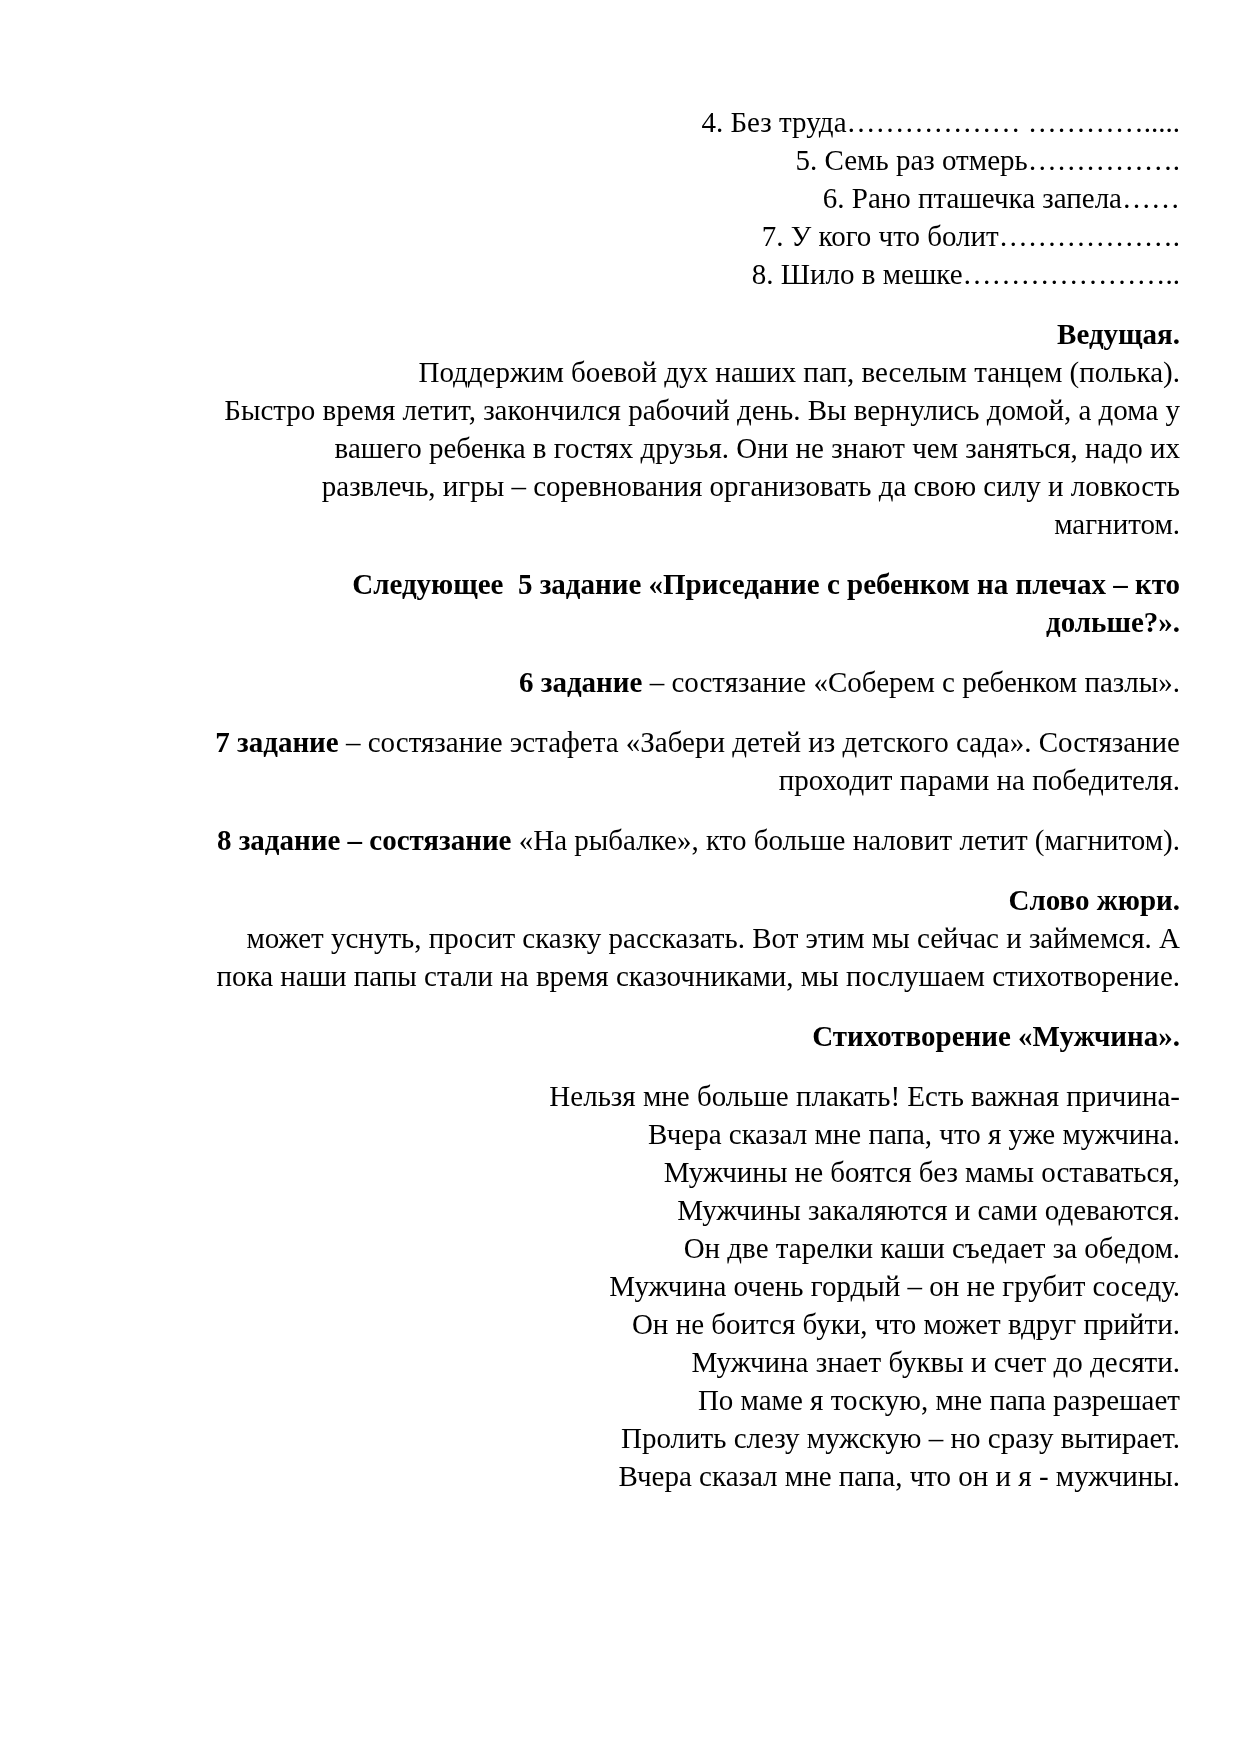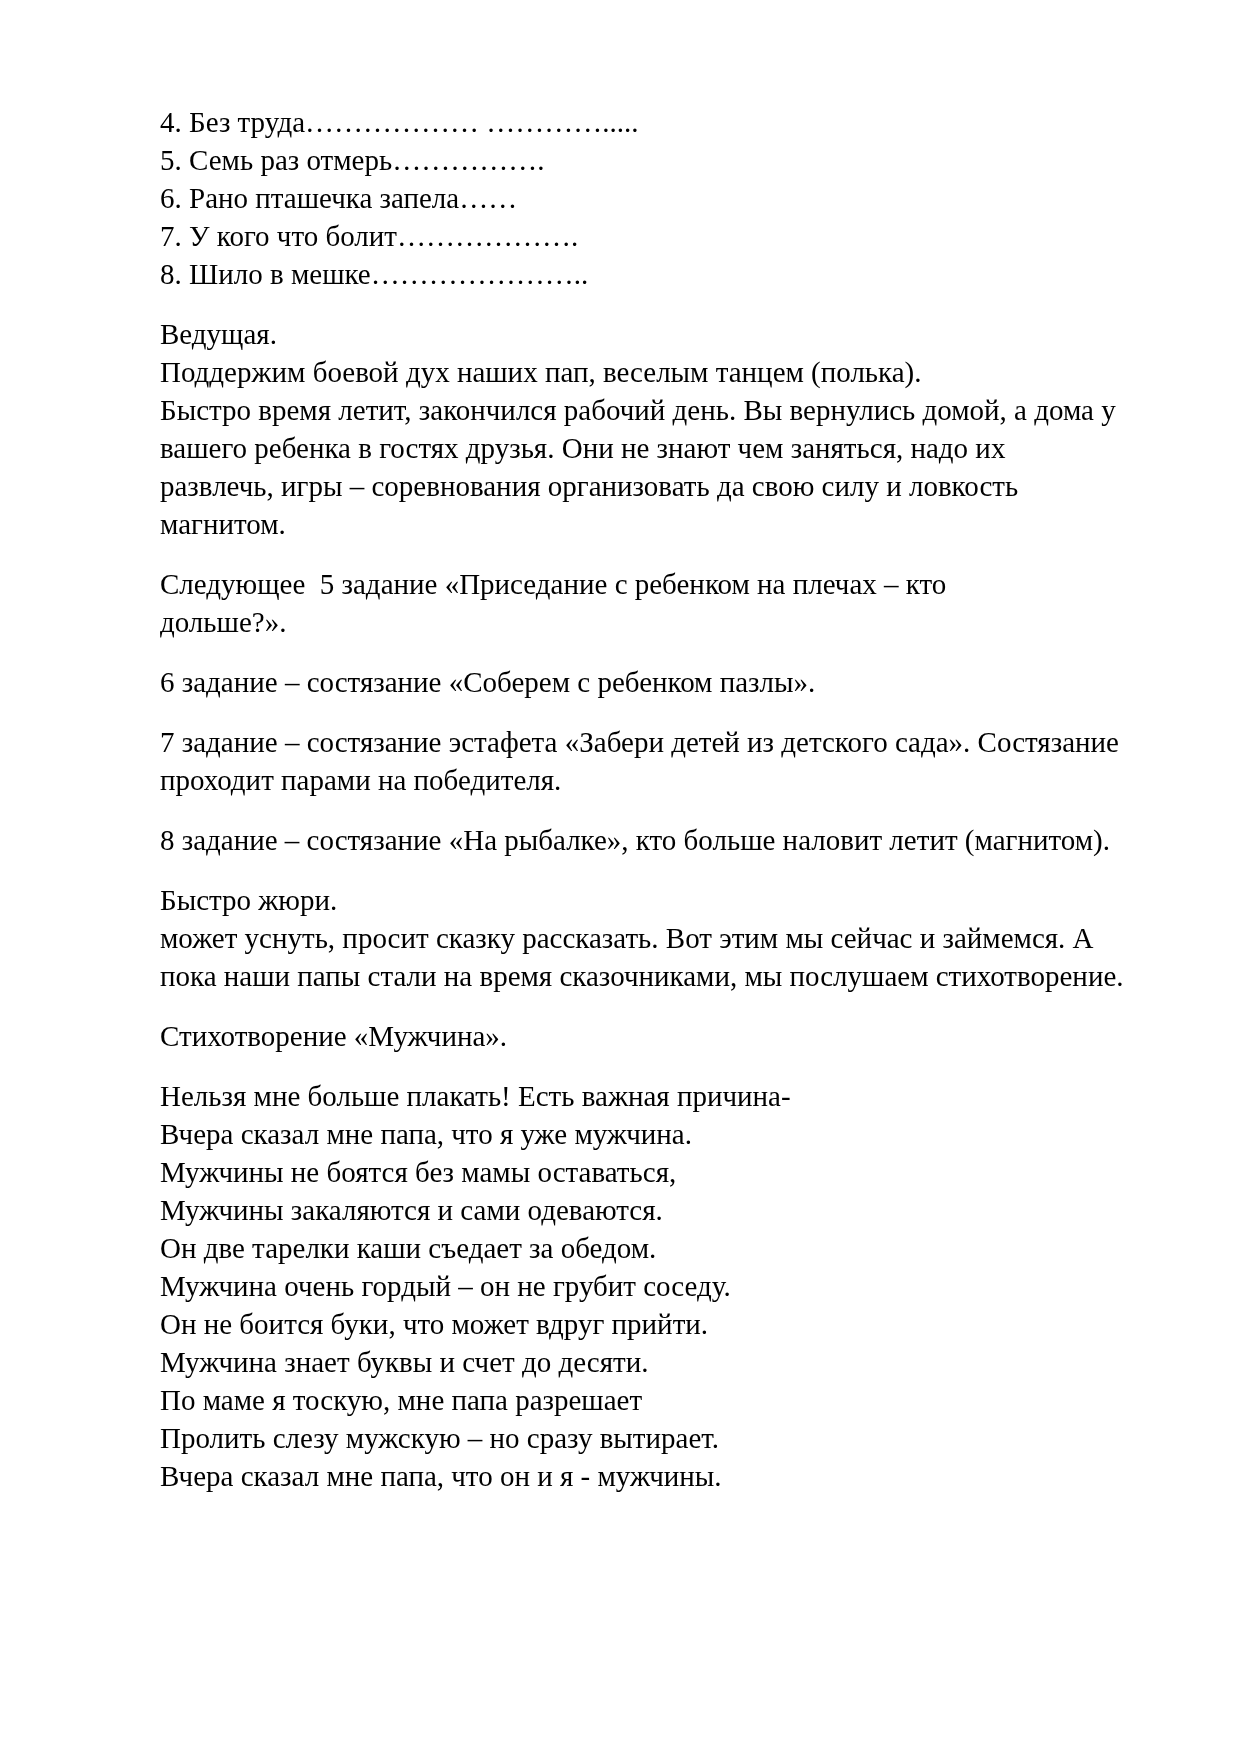--- a/index.html
+++ b/index.html
@@ -25,7 +25,7 @@
   }
   .block { margin: 0; }
   .block + .block { margin-top: 22px; }
-  .line { white-space: pre; }
+  .line { white-space: pre; text-align: right; }
   .bold { font-weight: normal; }
 </style>
 </head>

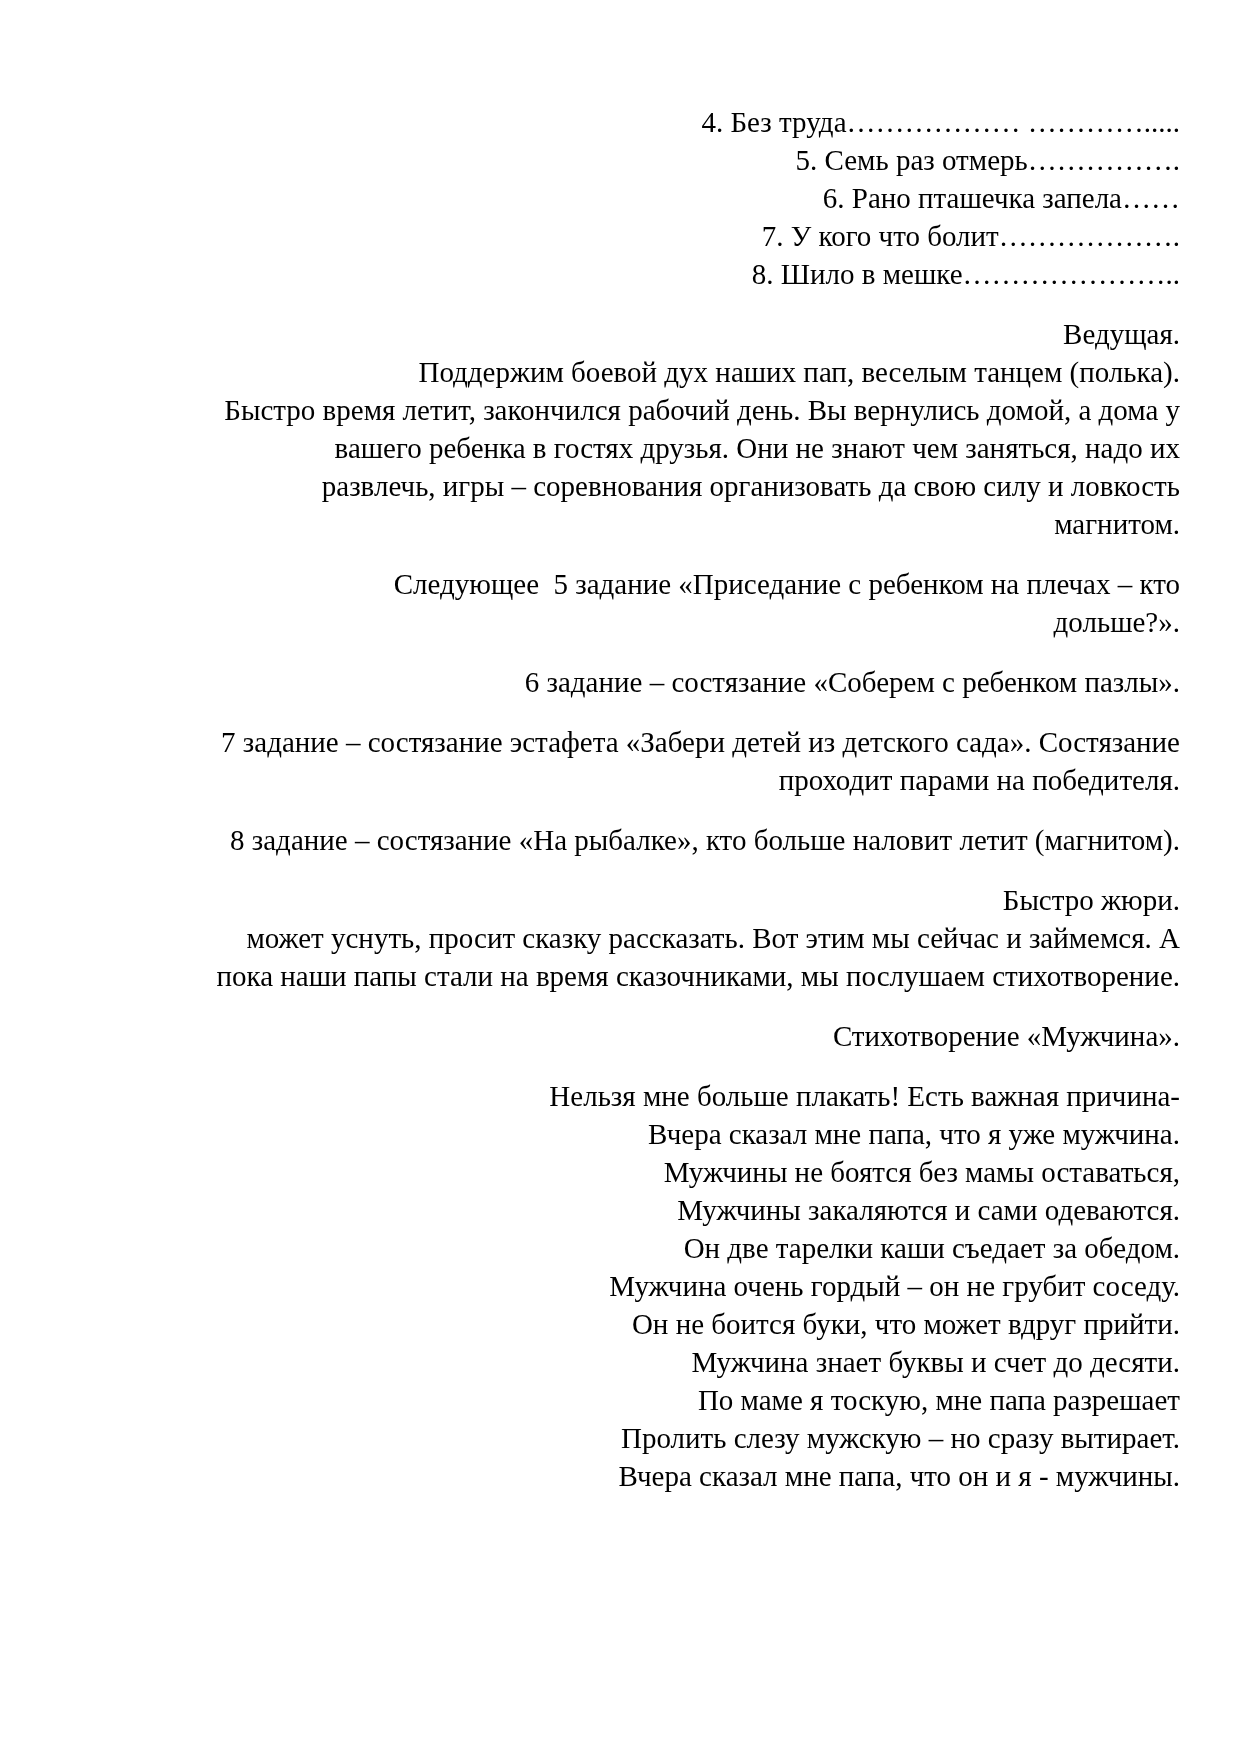--- a/index.html
+++ b/index.html
@@ -26,7 +26,7 @@
   .block { margin: 0; }
   .block + .block { margin-top: 22px; }
   .line { white-space: pre; text-align: right; }
-  .bold { font-weight: normal; }
+  .bold { font-weight: bold; }
 </style>
 </head>
 <body>

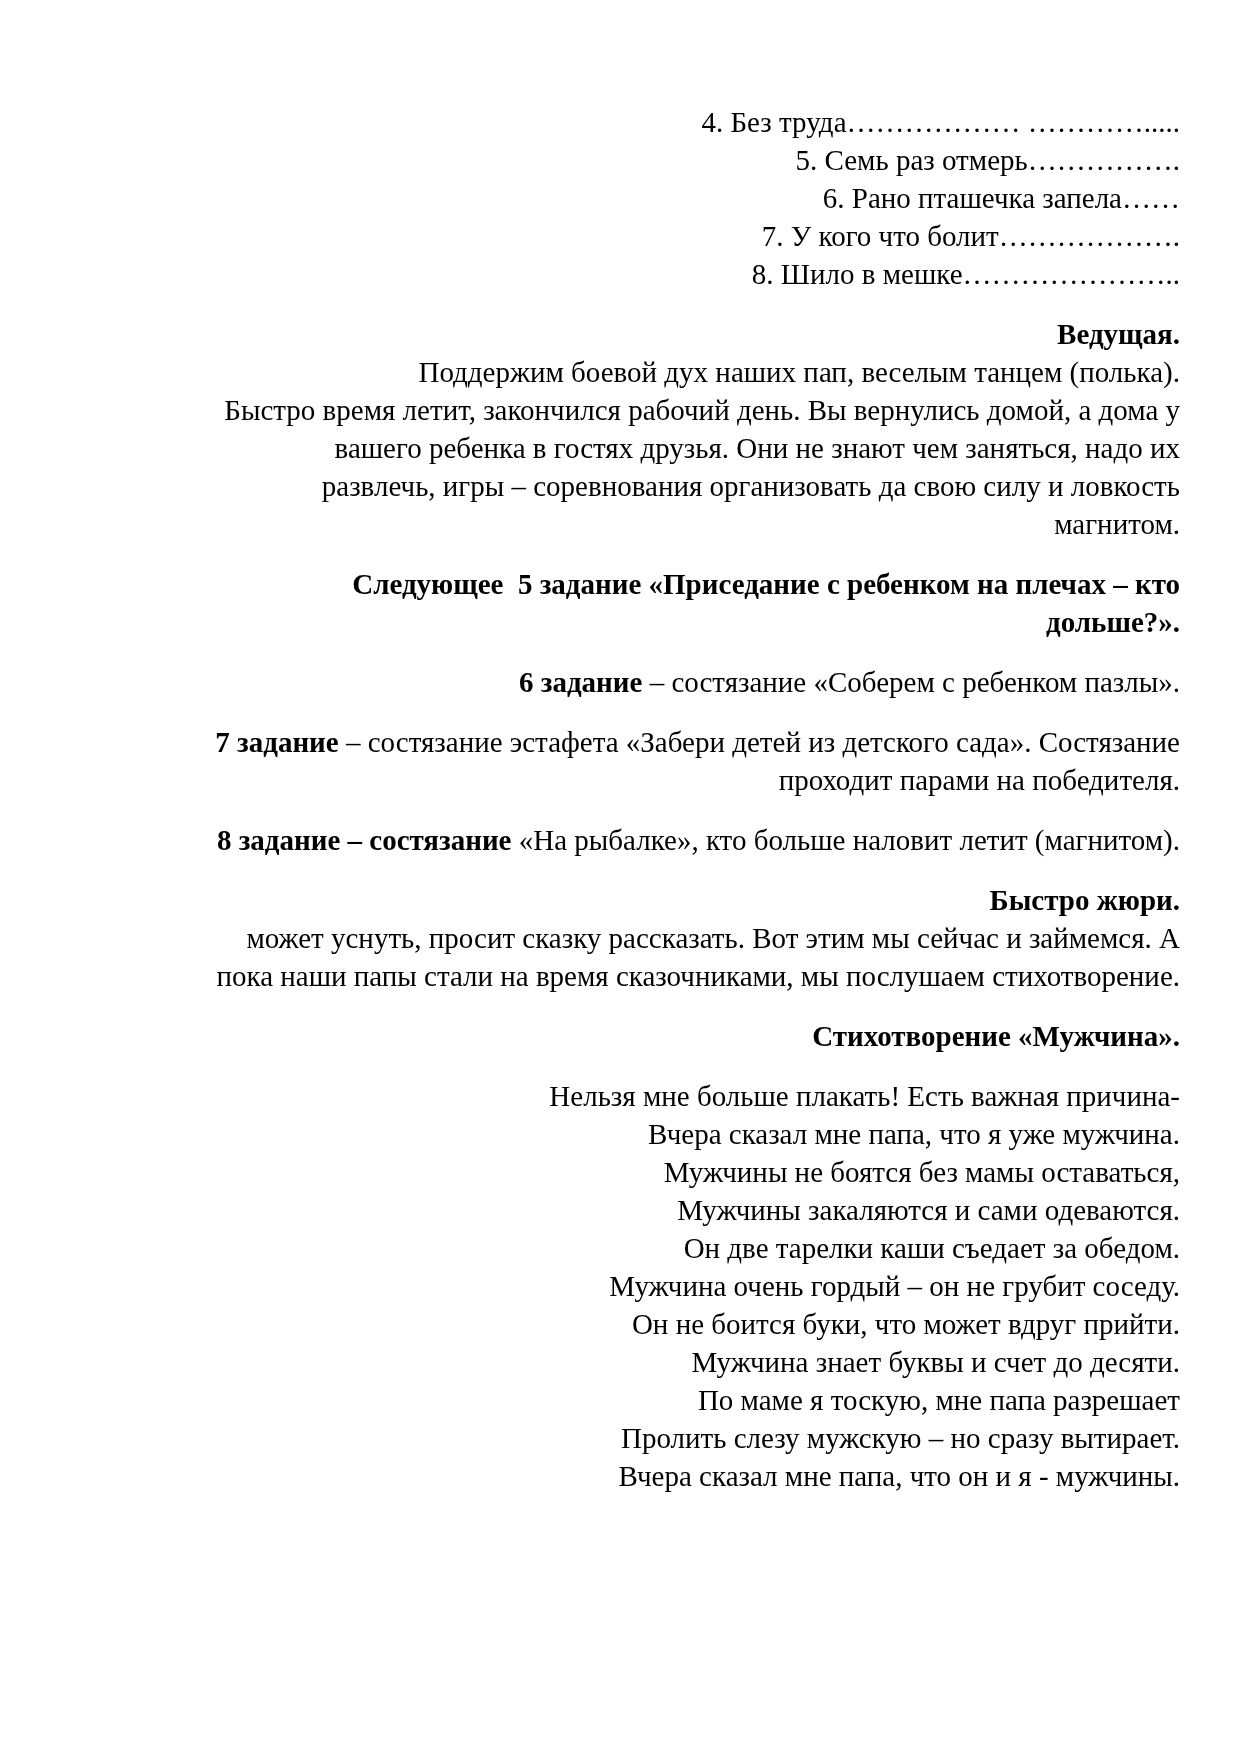--- a/index.html
+++ b/index.html
@@ -69,7 +69,7 @@
   </div>
 
   <div class="block">
-    <div class="line bold">Быстро жюри.</div>
+    <div class="line bold">Слово жюри.</div>
     <div class="line">может уснуть, просит сказку рассказать. Вот этим мы сейчас и займемся. А</div>
     <div class="line">пока наши папы стали на время сказочниками, мы послушаем стихотворение.</div>
   </div>

